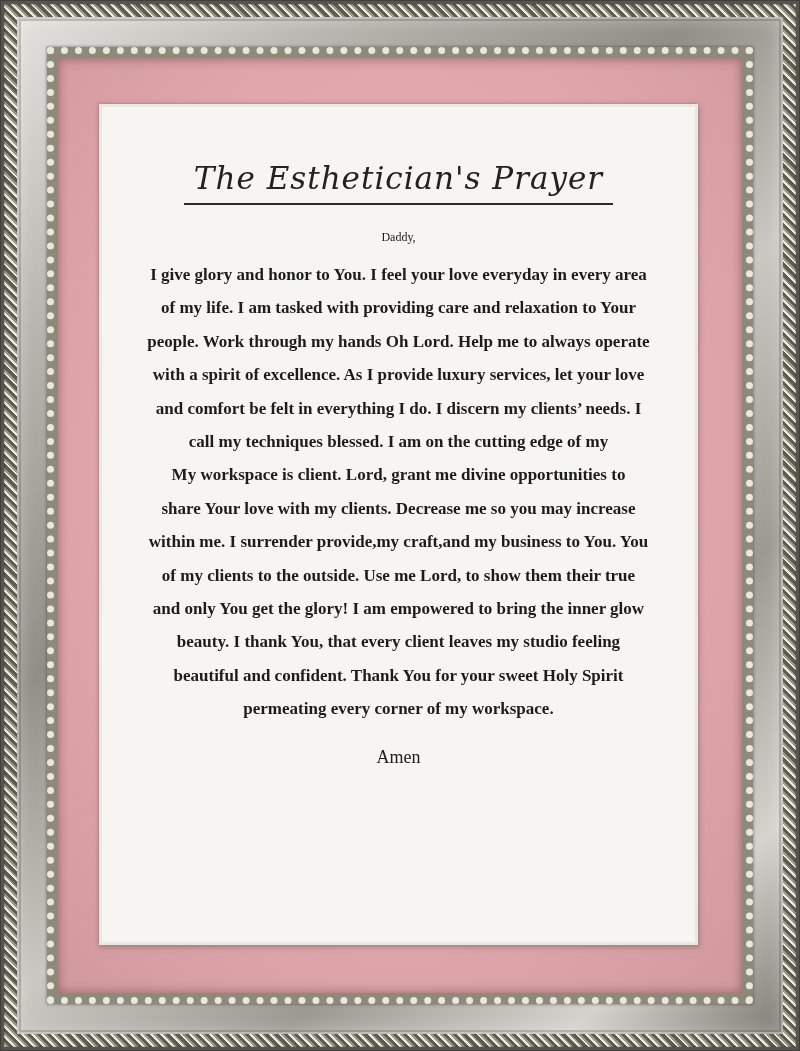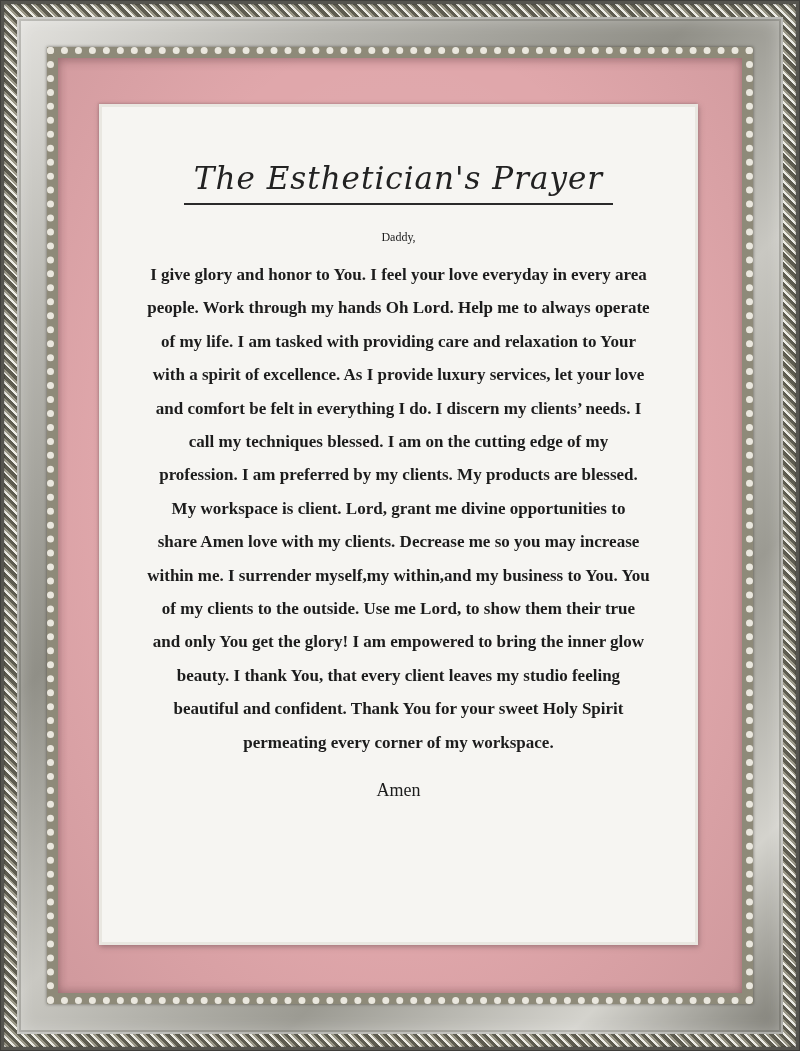--- a/index.html
+++ b/index.html
@@ -114,8 +114,8 @@
 
             <div class="prayer-body">
                 <div class="line">I give glory and honor to You. I feel your love everyday in every area</div>
+                <div class="line">of my life. I am tasked with providing care and relaxation to Your</div>
                 <div class="line">people. Work through my hands Oh Lord. Help me to always operate</div>
-                <div class="line">of my life. I am tasked with providing care and relaxation to Your</div>
                 <div class="line">with a spirit of excellence. As I provide luxury services, let your love</div>
                 <div class="line">and comfort be felt in everything I do. I discern my clients’ needs. I</div>
                 <div class="line">call my techniques blessed. I am on the cutting edge of my</div>

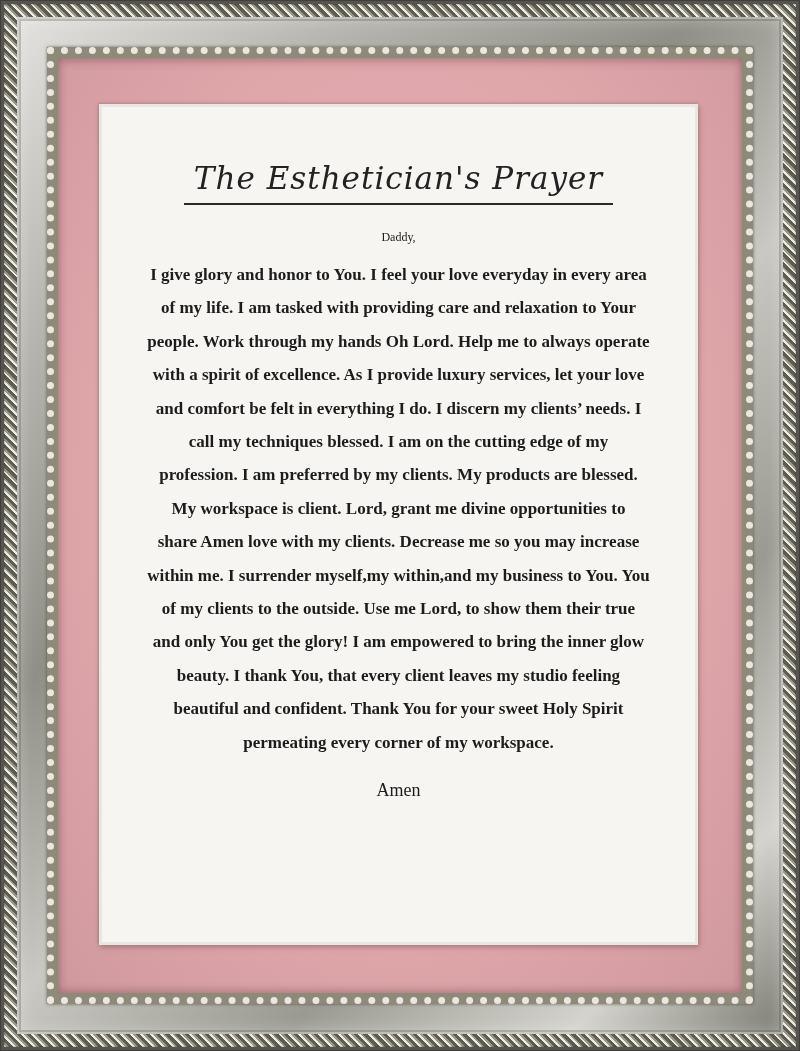--- a/index.html
+++ b/index.html
@@ -119,7 +119,6 @@
                 <div class="line">with a spirit of excellence. As I provide luxury services, let your love</div>
                 <div class="line">and comfort be felt in everything I do. I discern my clients’ needs. I</div>
                 <div class="line">call my techniques blessed. I am on the cutting edge of my</div>
-                <div class="line">profession. I am preferred by my clients. My products are blessed.</div>
                 <div class="line">My workspace is client. Lord, grant me divine opportunities to</div>
                 <div class="line">share Amen love with my clients. Decrease me so you may increase</div>
                 <div class="line">within me. I surrender myself,my within,and my business to You. You</div>

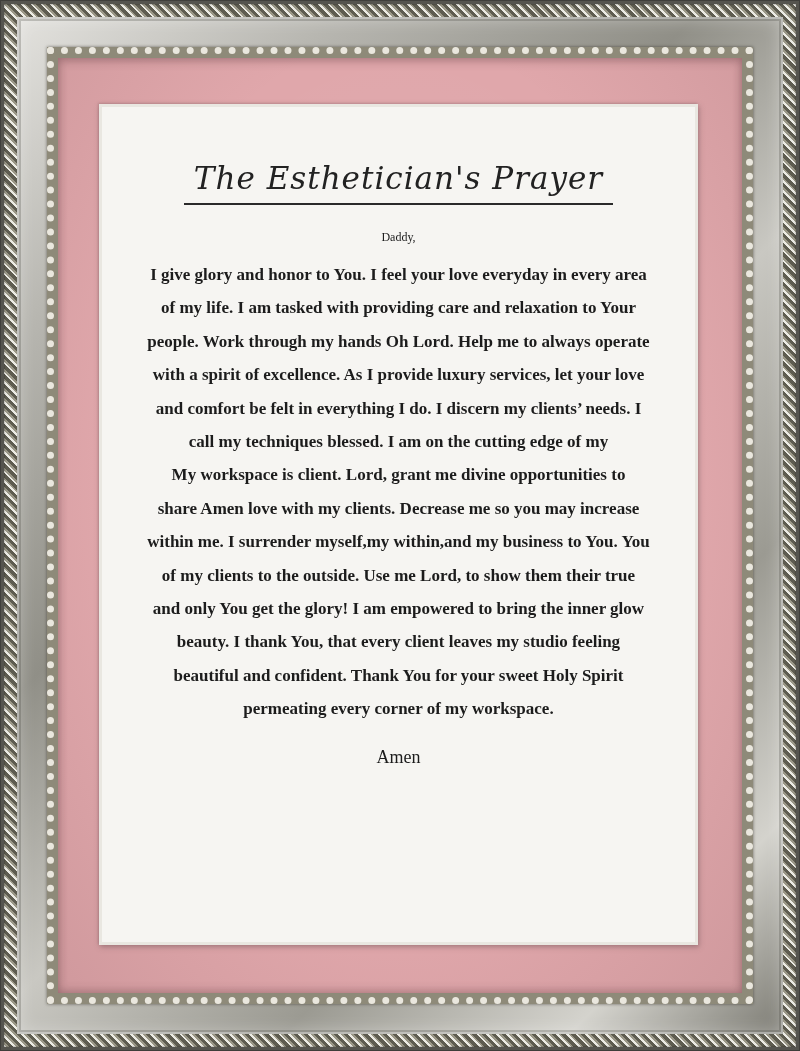--- a/index.html
+++ b/index.html
@@ -120,7 +120,7 @@
                 <div class="line">and comfort be felt in everything I do. I discern my clients’ needs. I</div>
                 <div class="line">call my techniques blessed. I am on the cutting edge of my</div>
                 <div class="line">My workspace is client. Lord, grant me divine opportunities to</div>
-                <div class="line">share Amen love with my clients. Decrease me so you may increase</div>
+                <div class="line">share Your love with my clients. Decrease me so you may increase</div>
                 <div class="line">within me. I surrender myself,my within,and my business to You. You</div>
                 <div class="line">of my clients to the outside. Use me Lord, to show them their true</div>
                 <div class="line">and only You get the glory! I am empowered to bring the inner glow</div>

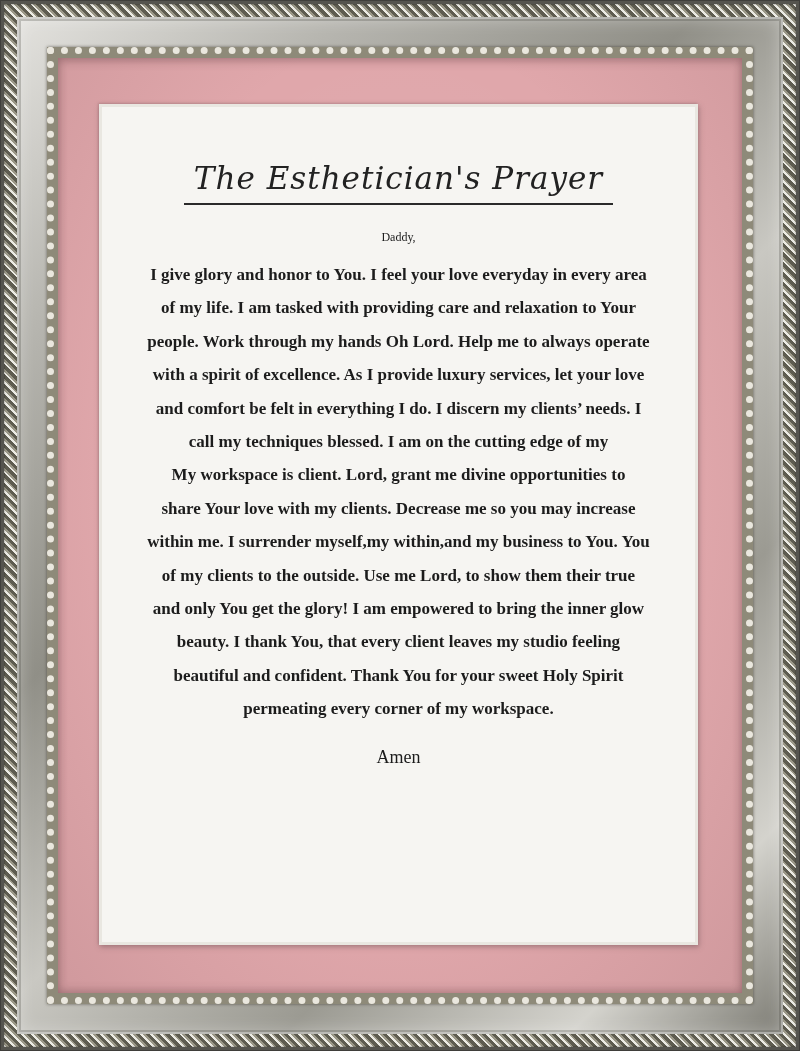--- a/index.html
+++ b/index.html
@@ -121,7 +121,7 @@
                 <div class="line">call my techniques blessed. I am on the cutting edge of my</div>
                 <div class="line">My workspace is client. Lord, grant me divine opportunities to</div>
                 <div class="line">share Your love with my clients. Decrease me so you may increase</div>
-                <div class="line">within me. I surrender myself,my within,and my business to You. You</div>
+                <div class="line">within me. I surrender provide,my craft,and my business to You. You</div>
                 <div class="line">of my clients to the outside. Use me Lord, to show them their true</div>
                 <div class="line">and only You get the glory! I am empowered to bring the inner glow</div>
                 <div class="line">beauty. I thank You, that every client leaves my studio feeling</div>

